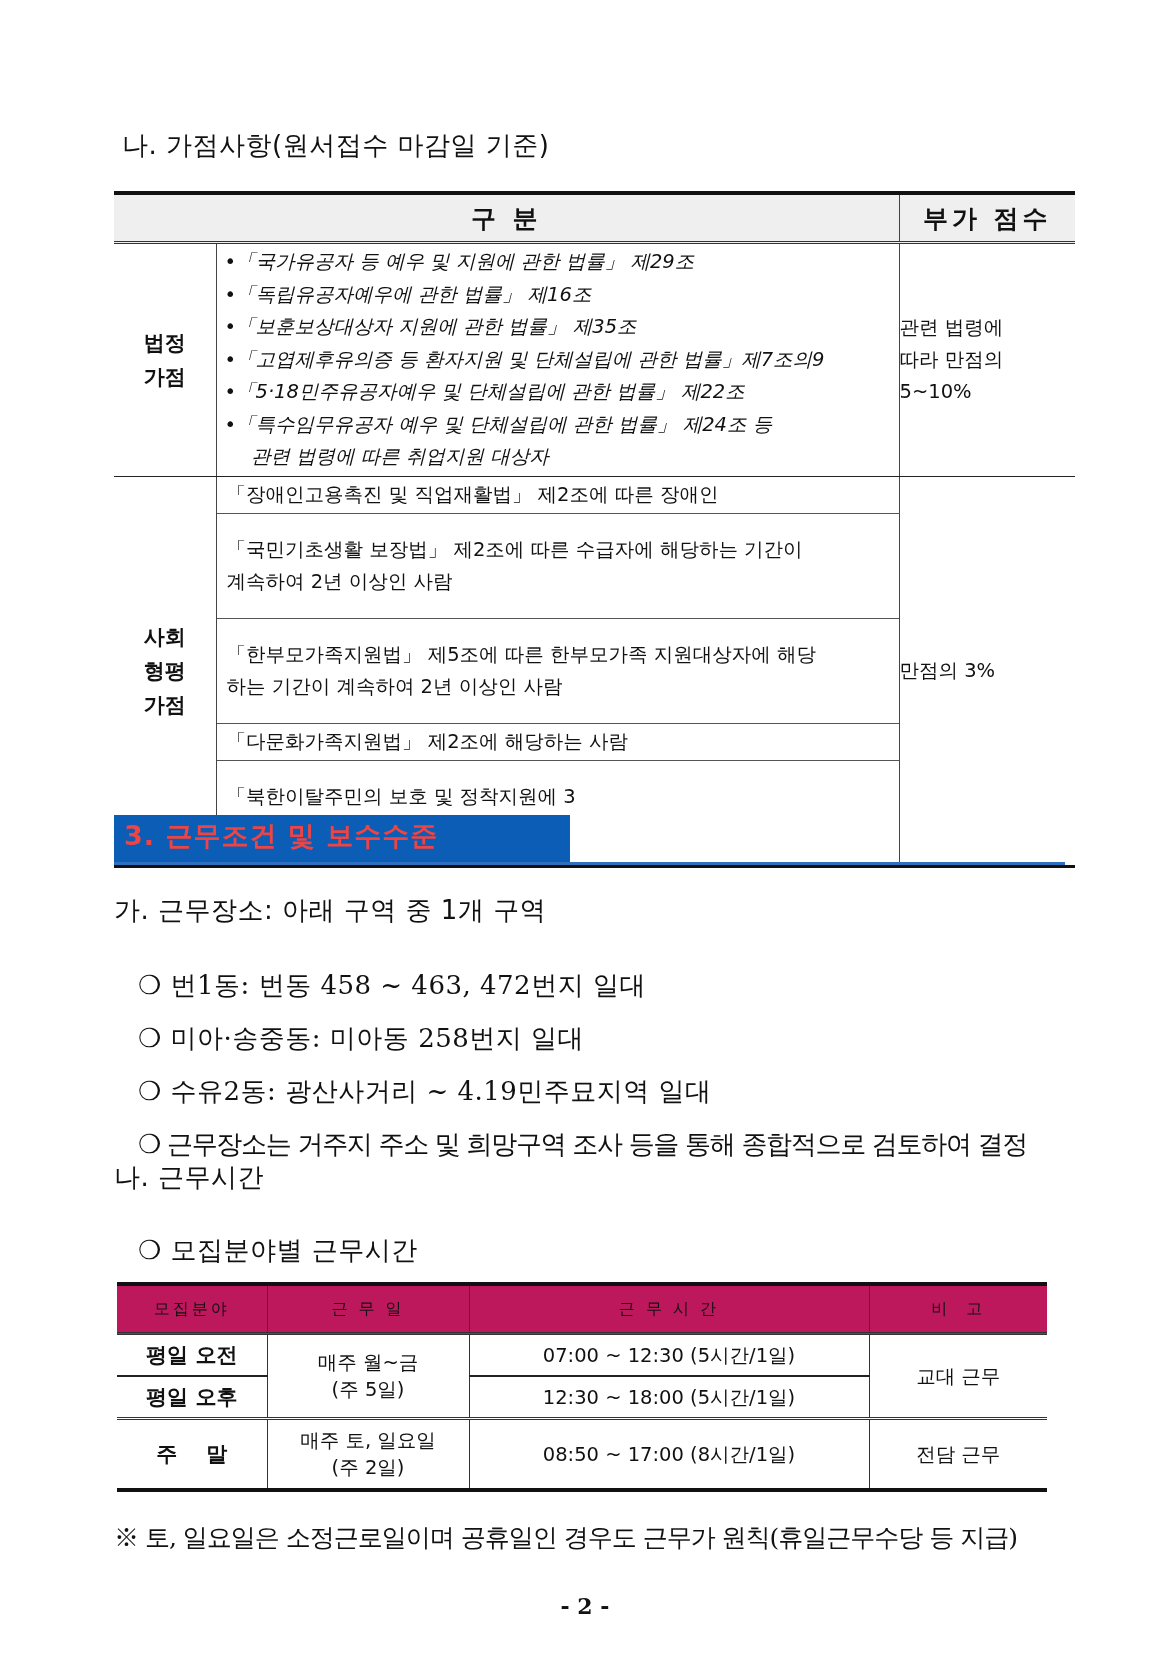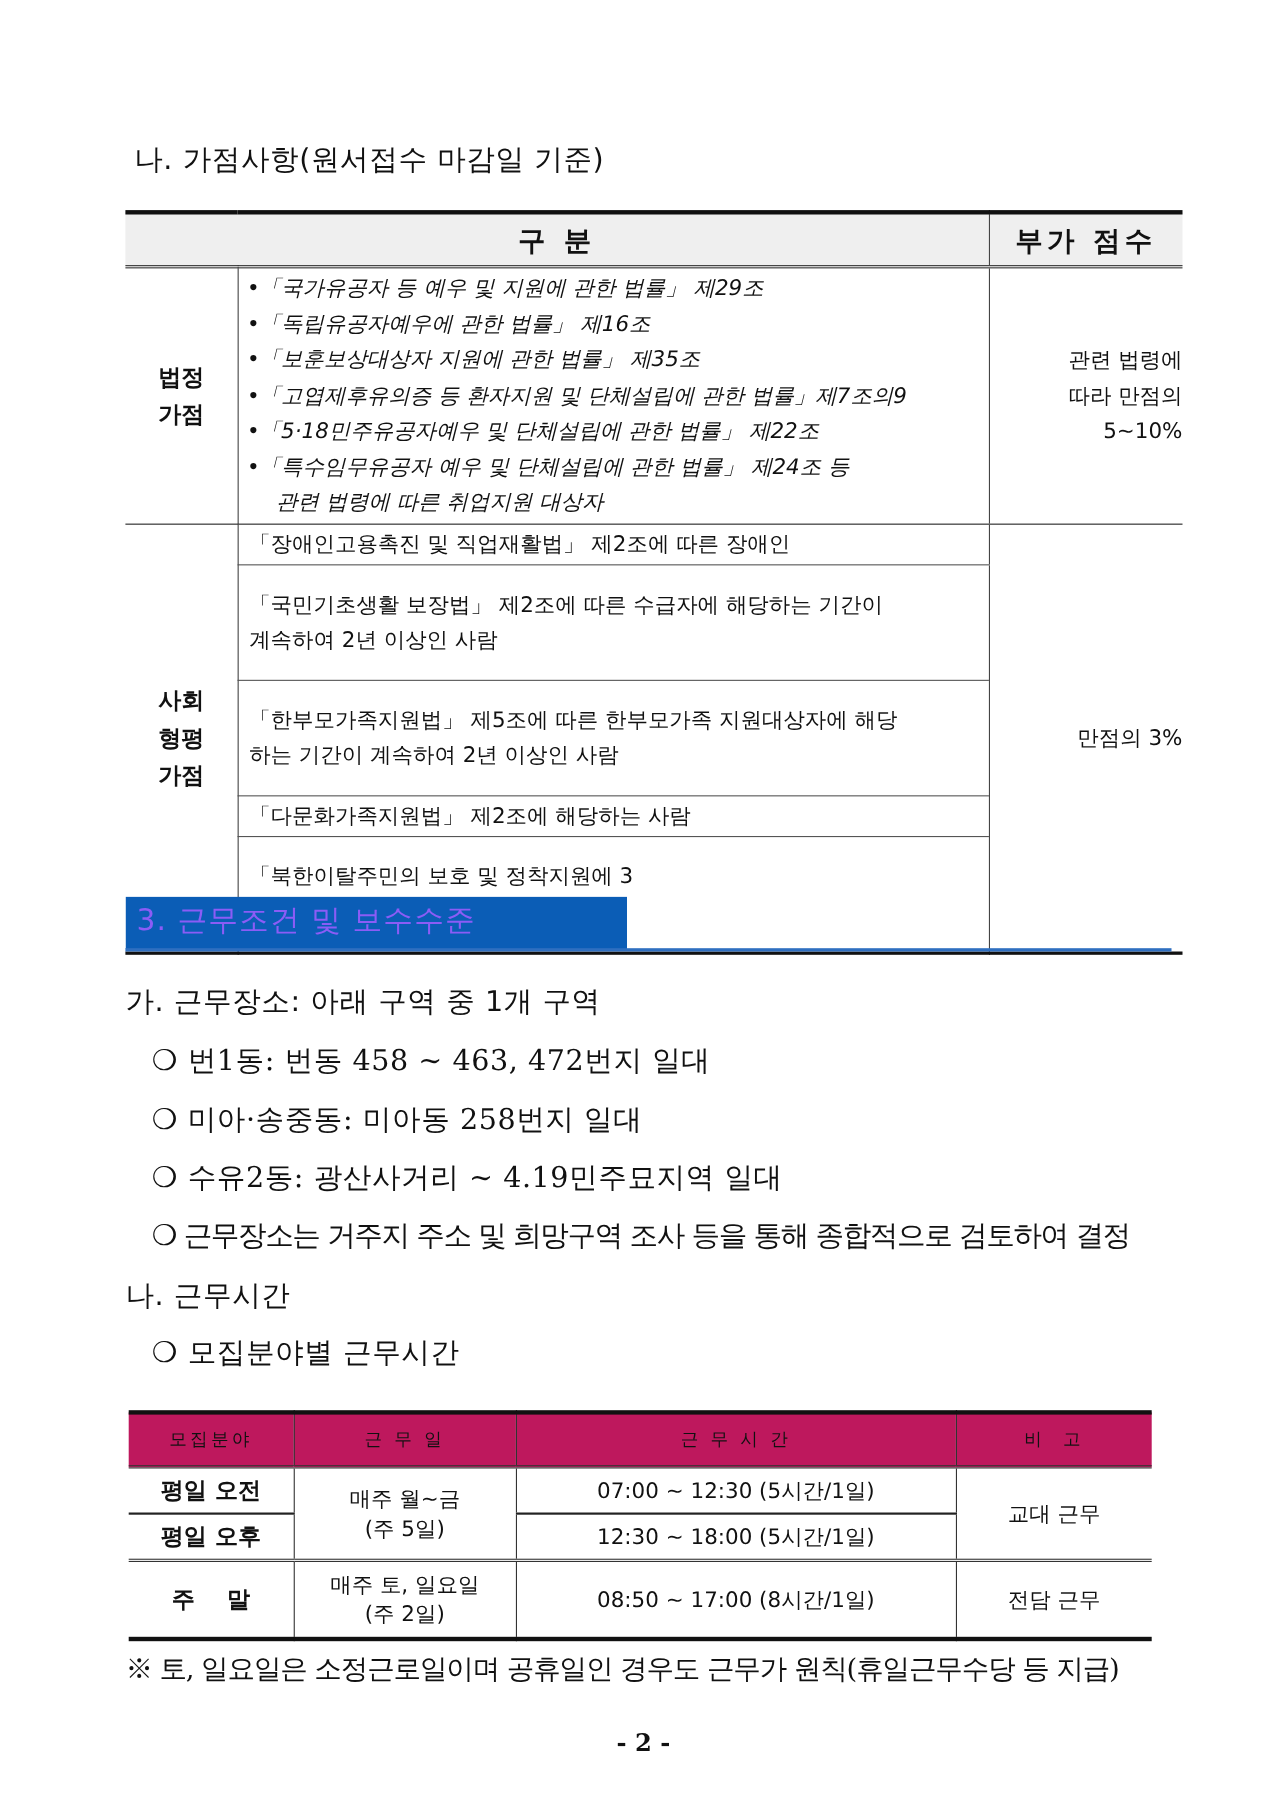--- a/index.html
+++ b/index.html
@@ -15,7 +15,7 @@
            border-bottom:3px double #333; letter-spacing:4px; }
   .t1 td { font-size:19.5px; vertical-align:middle; padding:0; }
   .t1 .c1 { width:102px; text-align:center; font-weight:bold; font-size:21px; line-height:34px; border-right:1.5px solid #444; }
-  .t1 .c3 { width:176px; text-align:right; border-left:1.5px solid #444; line-height:32px; }
+  .t1 .c3 { width:176px; text-align:left; border-left:1.5px solid #444; line-height:32px; }
   .t1 .lawlist { padding:2px 8px; line-height:32.5px; }
   .t1 .lawlist div { white-space:nowrap;font-style:italic; }
   .t1 tr.grp1 td { border-bottom:1.5px solid #222; }

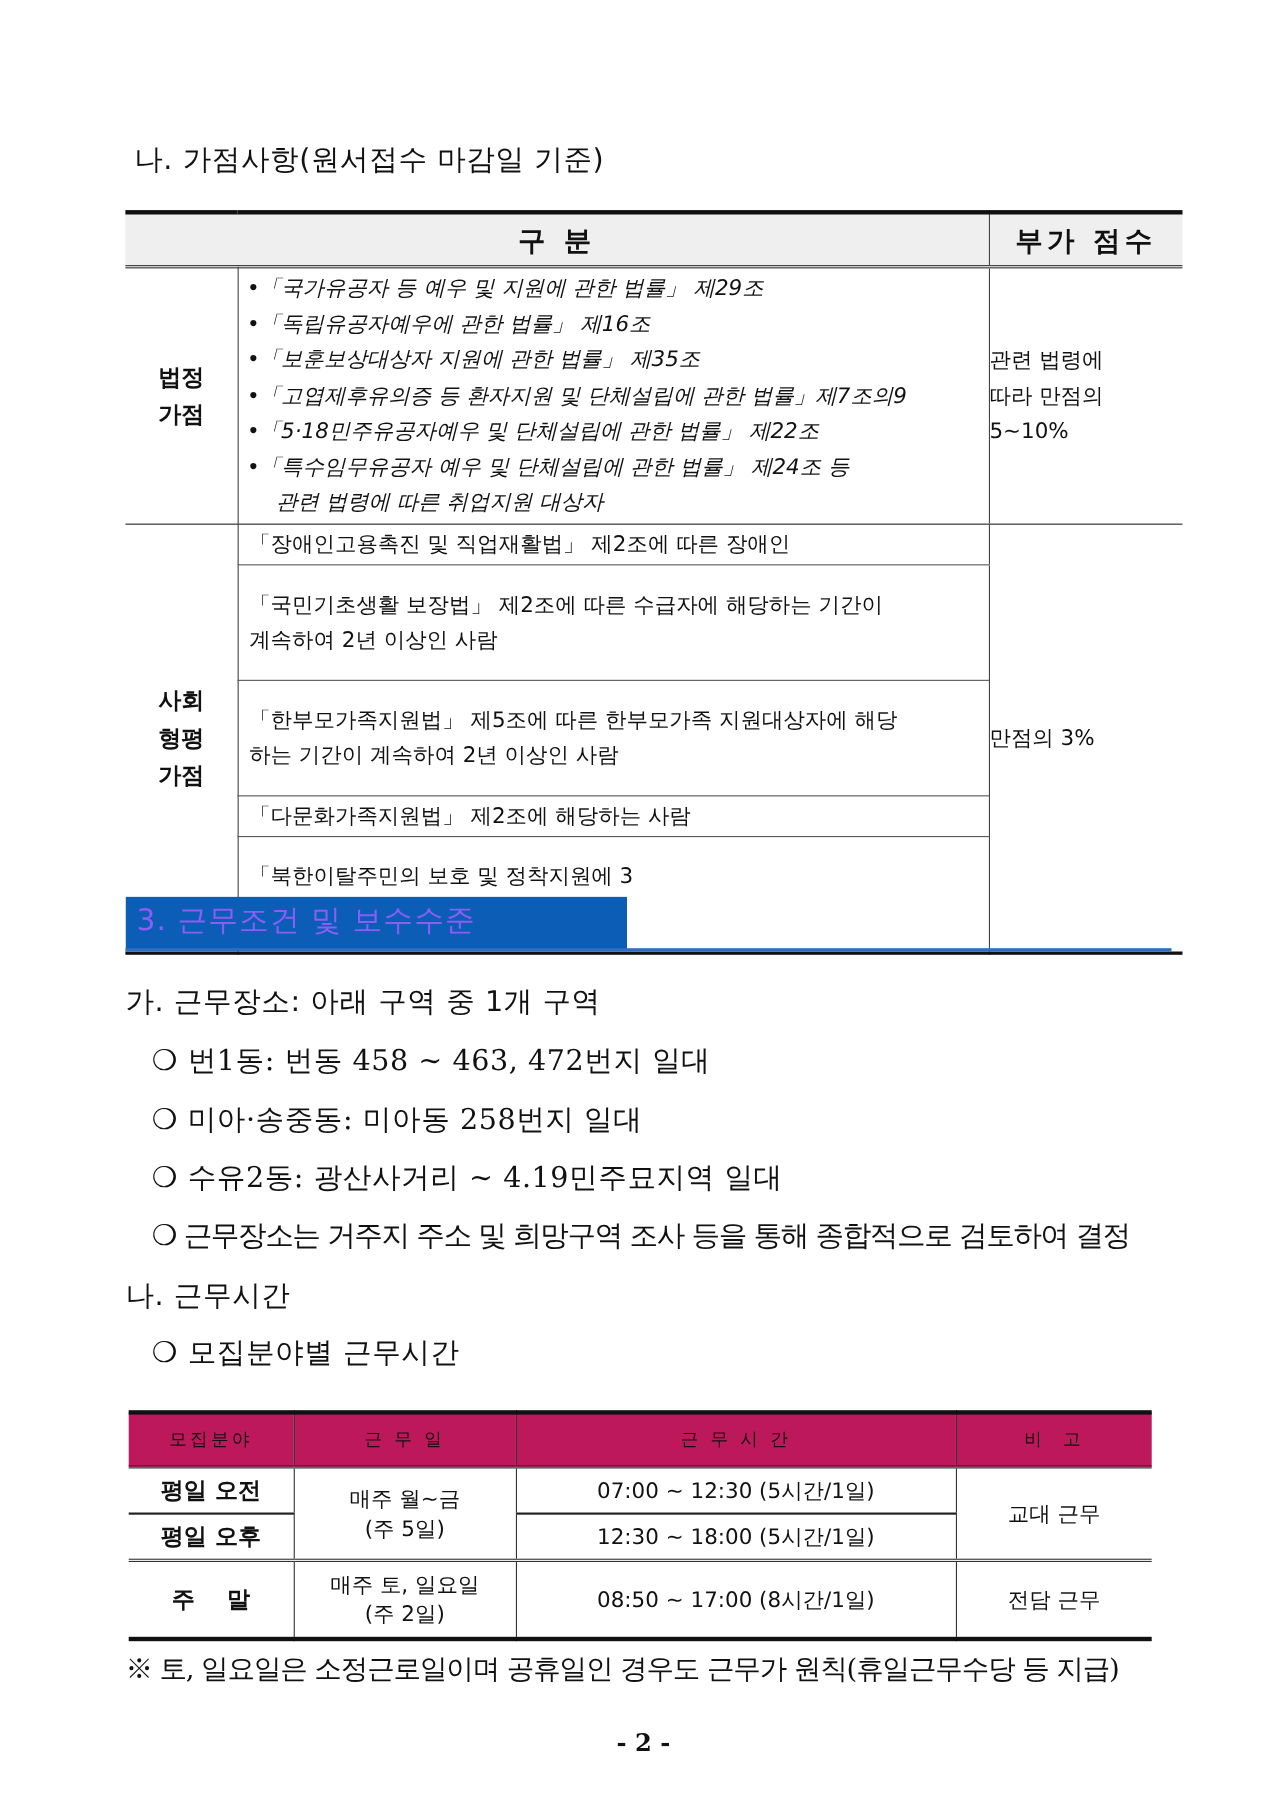--- a/index.html
+++ b/index.html
@@ -26,7 +26,7 @@
   
   .banner { position:absolute; left:114px; top:815px; height:48px; width:456px; background:#0b5db6;
             clip-path:polygon(0 0, 460px 0, 100% 100%, 0 100%); }
-  .banner-title { position:absolute; left:124px; top:818px; color:#8b5cf6; font-weight:normal; font-size:27px; letter-spacing:1px; }
+  .banner-title { position:absolute; left:124px; top:818px; color:#ef4444; font-weight:bold; font-size:27px; letter-spacing:1px; }
   .banner-line { position:absolute; left:114px; top:862px; width:951px; height:3px; background:#2f6fc0; }
 
   .serif { font-family:"DejaVu Serif", "Liberation Serif", serif; }

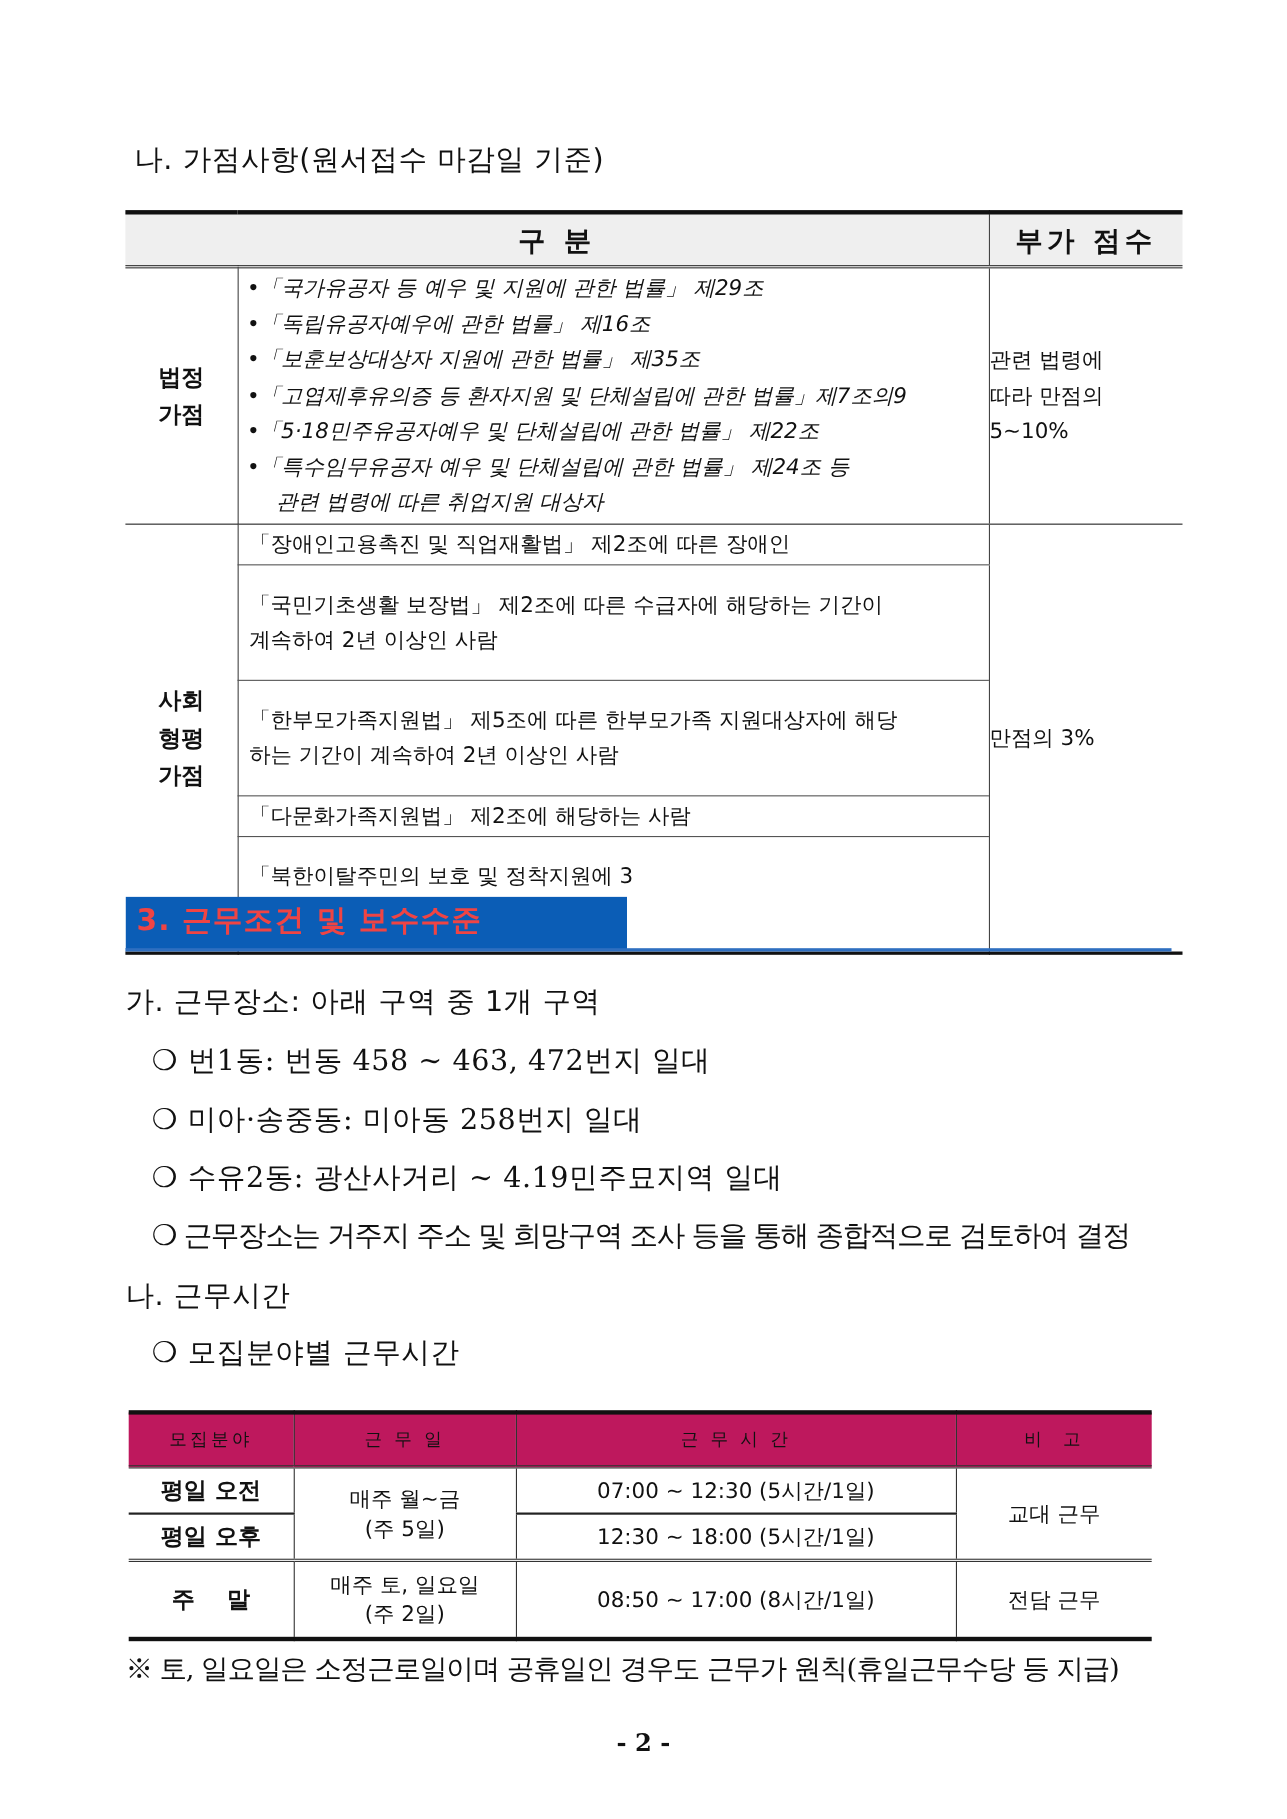--- a/index.html
+++ b/index.html
@@ -29,7 +29,7 @@
   .banner-title { position:absolute; left:124px; top:818px; color:#ef4444; font-weight:bold; font-size:27px; letter-spacing:1px; }
   .banner-line { position:absolute; left:114px; top:862px; width:951px; height:3px; background:#2f6fc0; }
 
-  .serif { font-family:"DejaVu Serif", "Liberation Serif", serif; }
+  .serif { font-family:"DejaVu Serif", "Liberation Serif", serif;margin-top:21px; }
   .bul { font-size:26px; letter-spacing:0.5px; }
 
   

